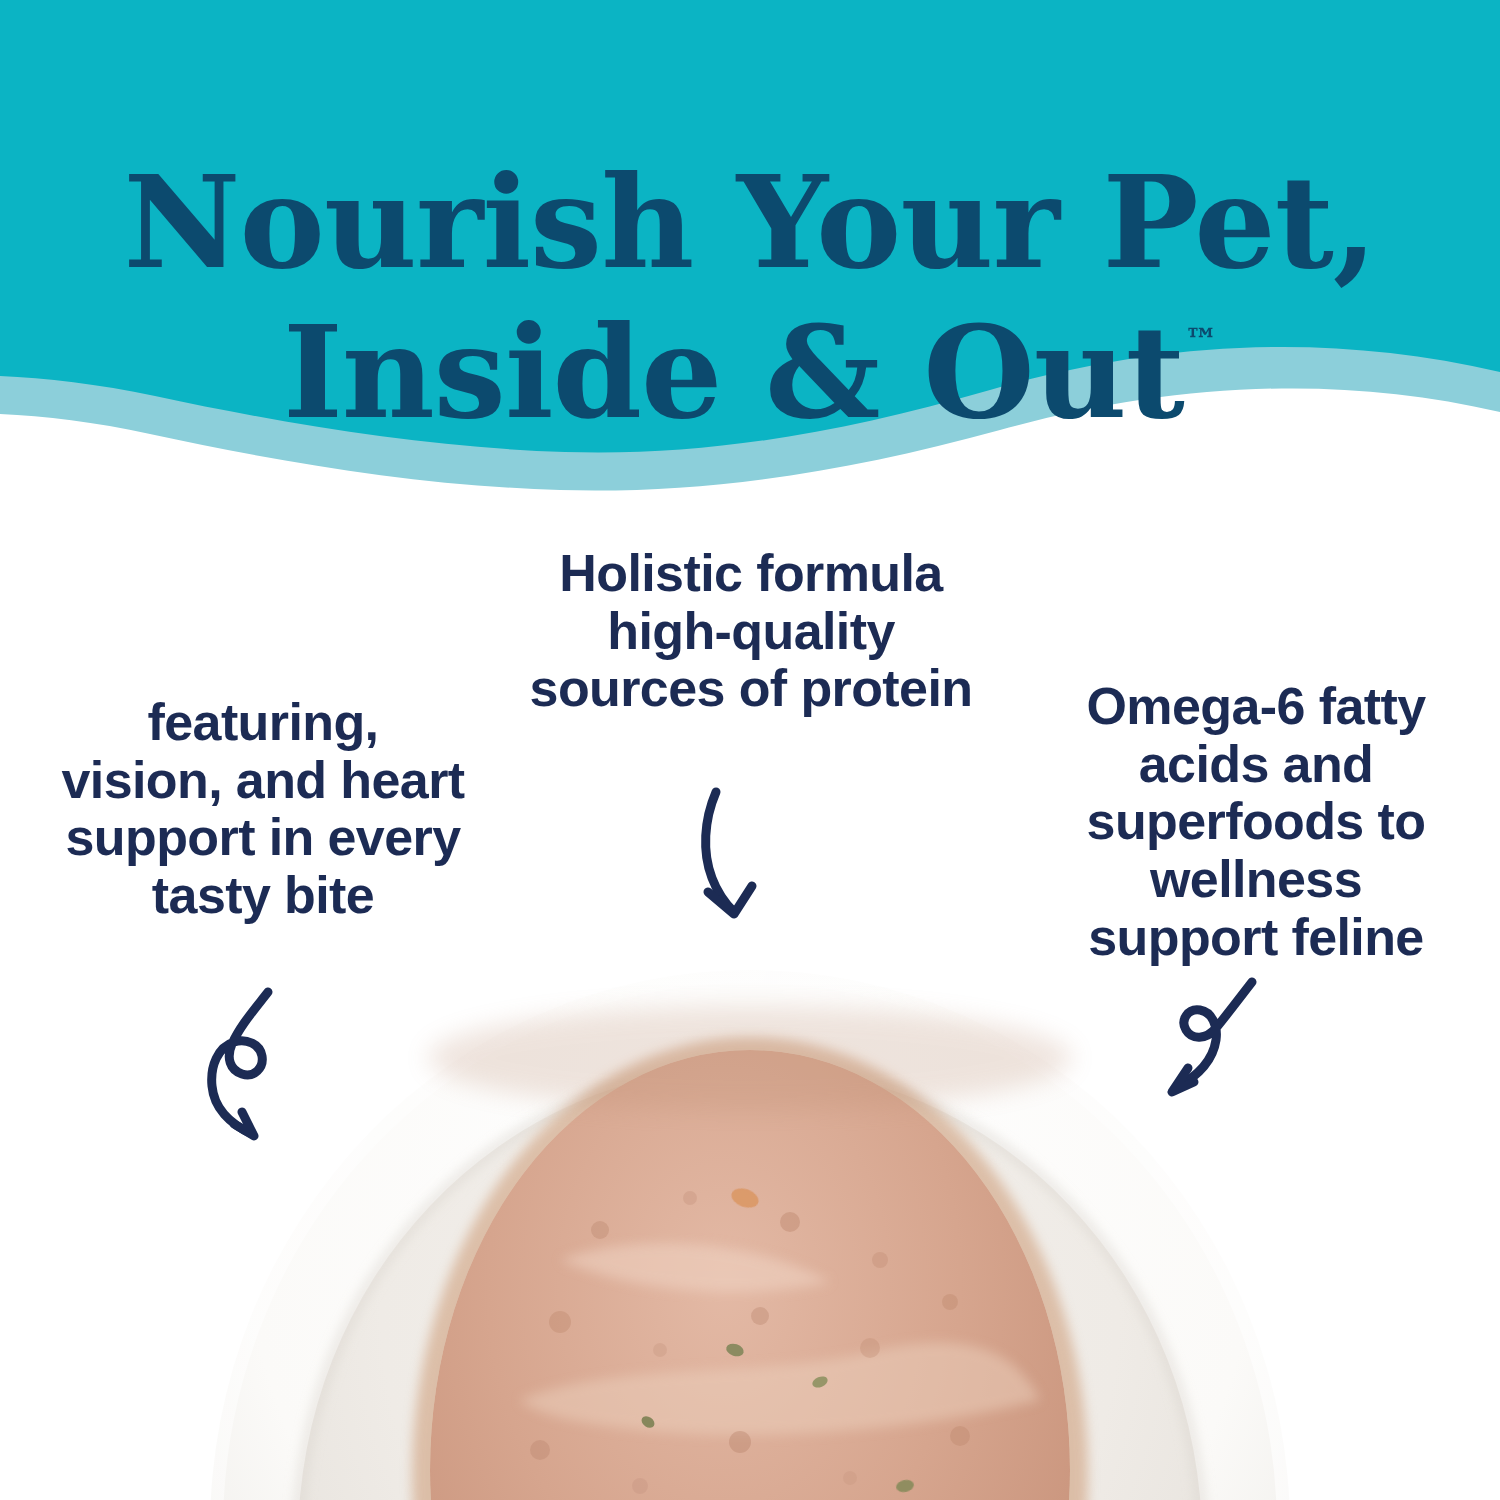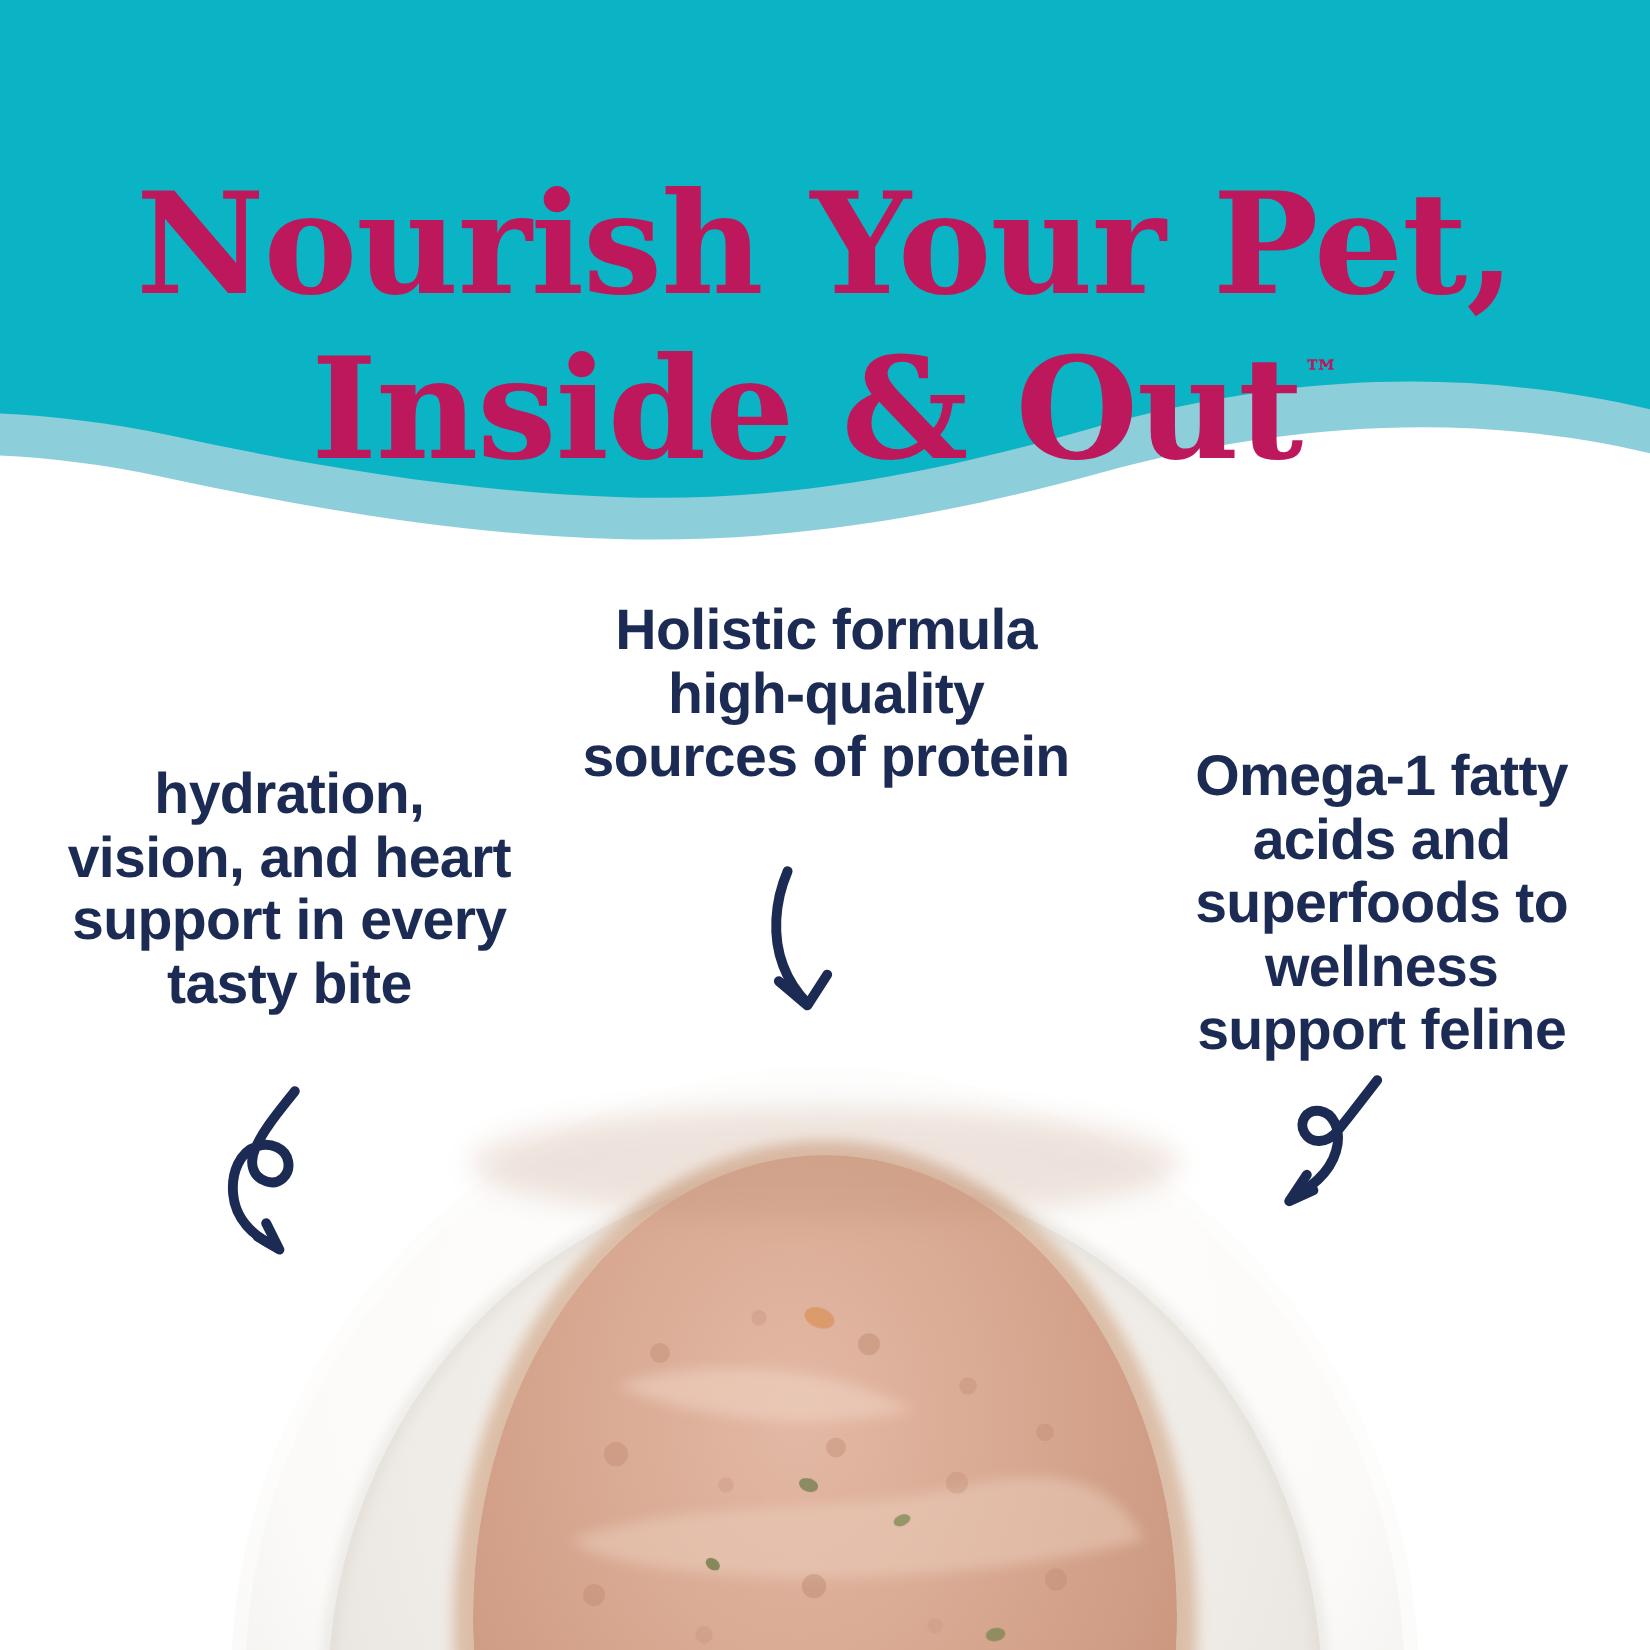--- a/index.html
+++ b/index.html
@@ -37,7 +37,7 @@
     top: 62px;
     width: 1500px;
     text-align: center;
-    color: #be185d;
+    color: #0c4a6e;
     font-family: "DejaVu Serif", "Liberation Serif", serif;
     font-weight: 700;
     font-size: 128px;

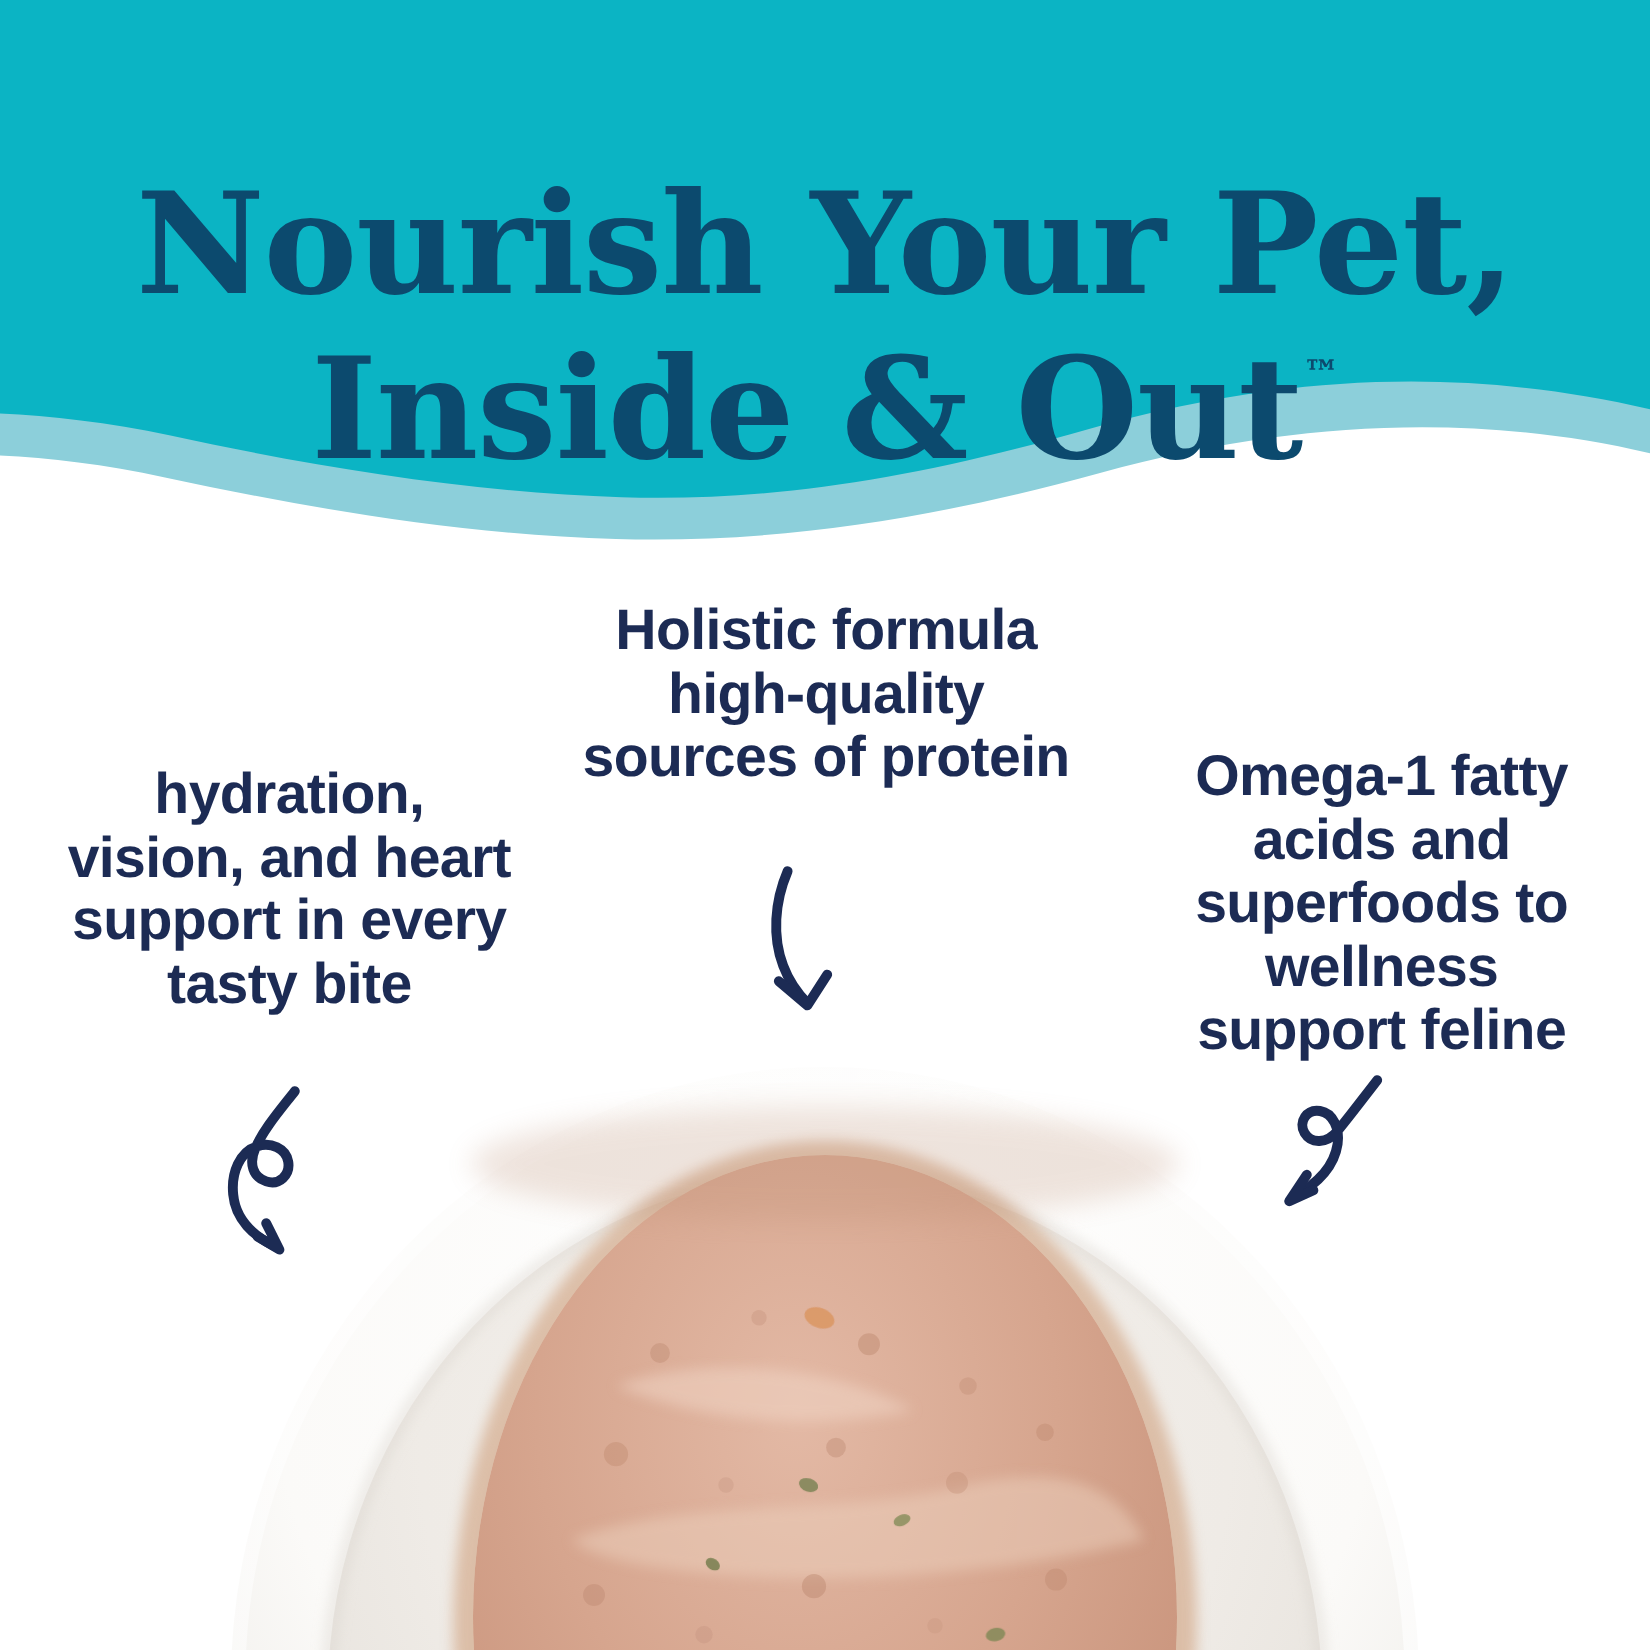--- a/index.html
+++ b/index.html
@@ -248,7 +248,7 @@
   </div>
 
   <div class="callout" id="callout-left">
-    <span class="line">hydration,</span>
+    <span class="line">featuring,</span>
     <span class="line">vision, and heart</span>
     <span class="line">support in every</span>
     <span class="line">tasty bite</span>

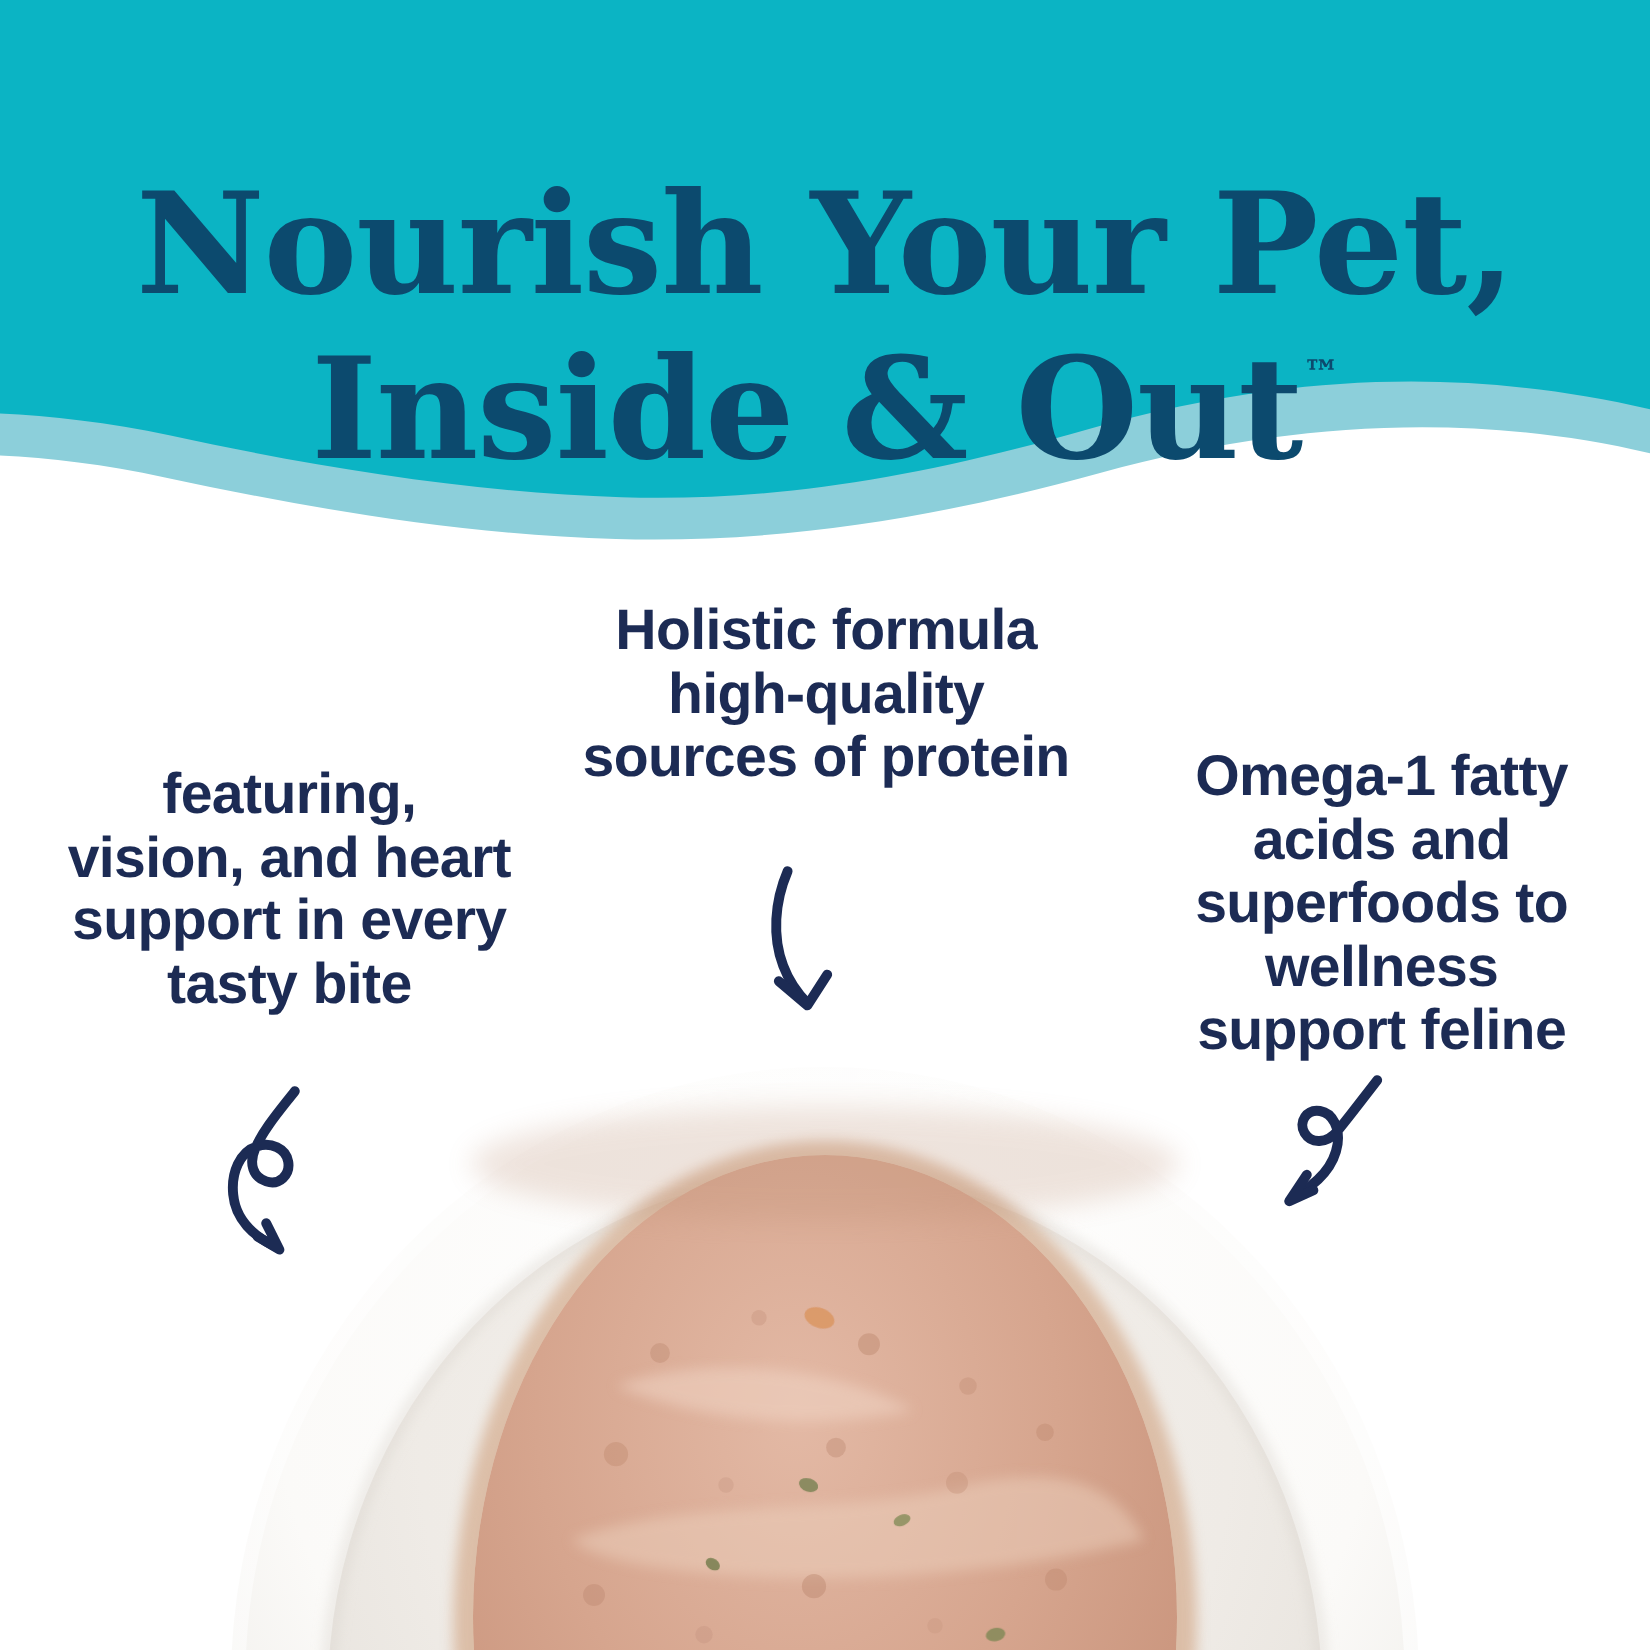--- a/index.html
+++ b/index.html
@@ -283,7 +283,7 @@
   </div>
 
   <div class="callout" id="callout-right">
-    <span class="line">Omega-1 fatty</span>
+    <span class="line">Omega-6 fatty</span>
     <span class="line">acids and</span>
     <span class="line">superfoods to</span>
     <span class="line">wellness</span>

